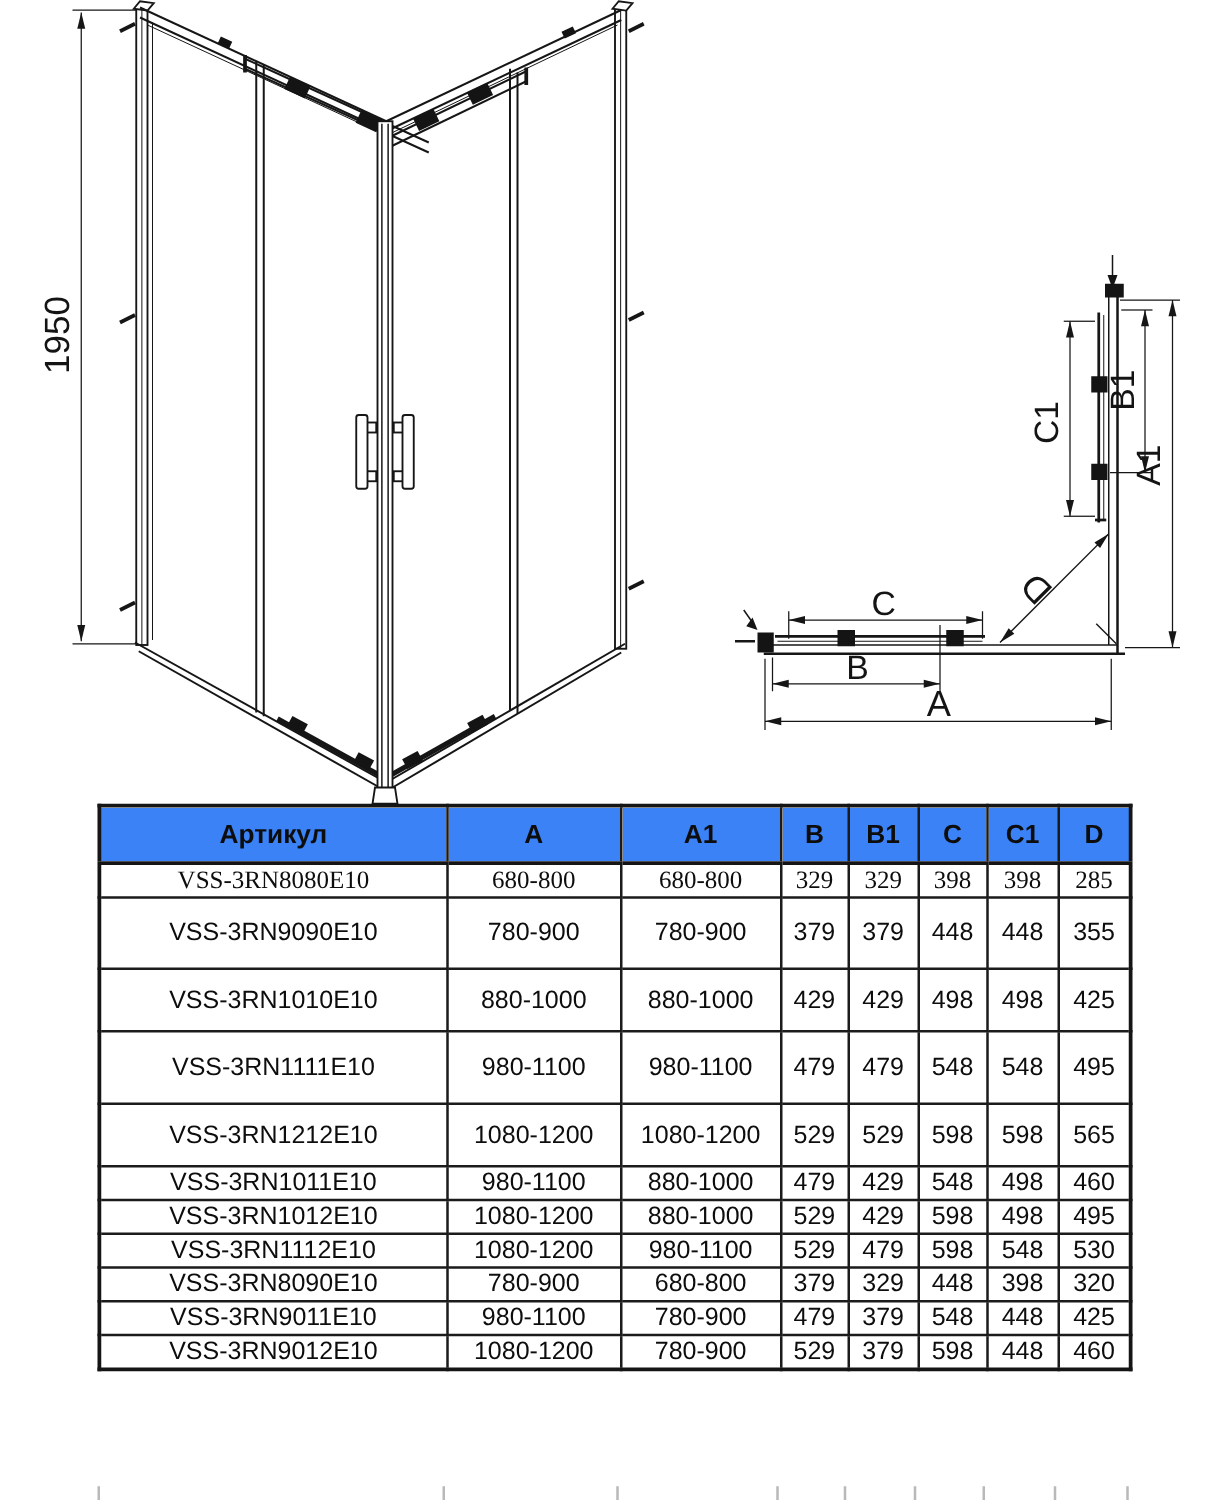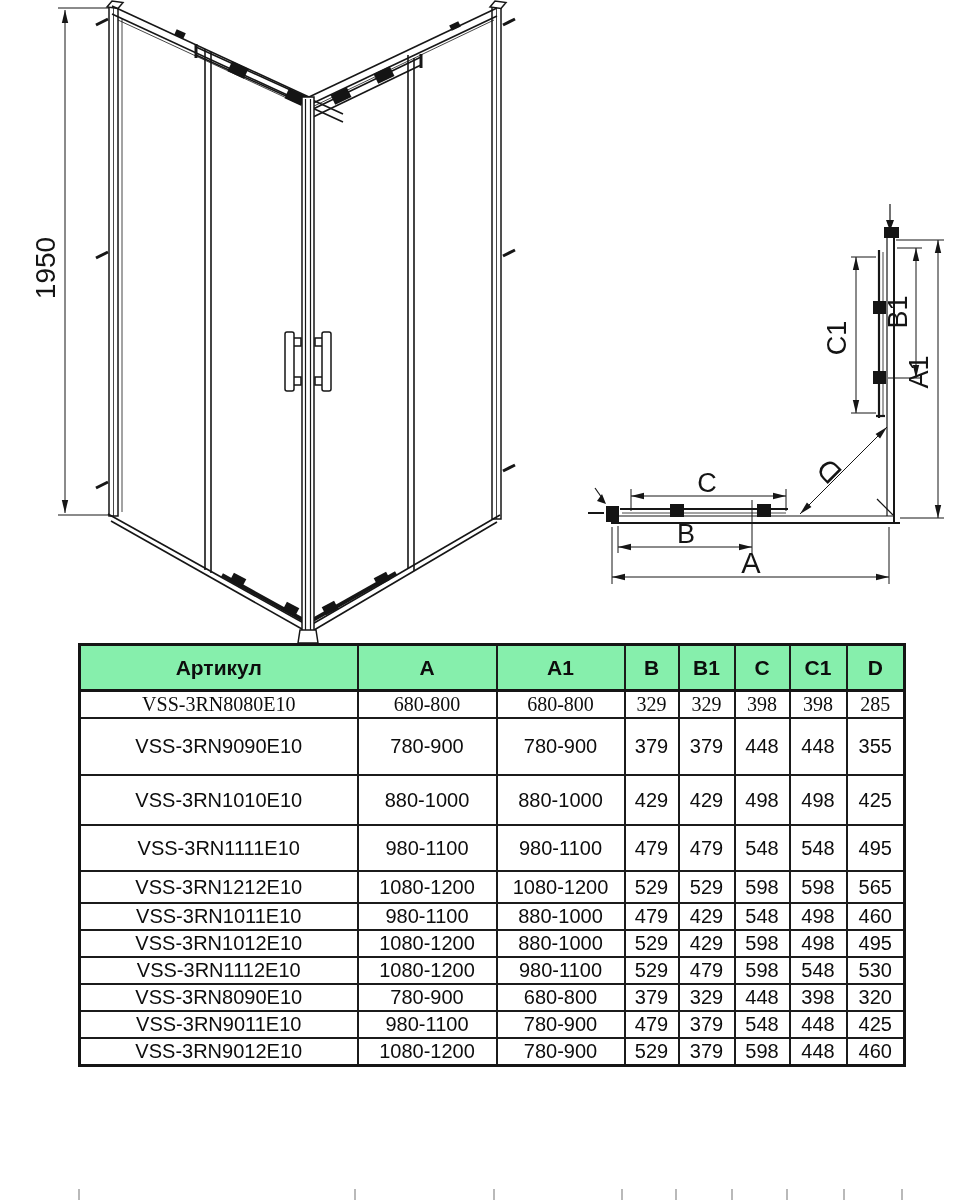--- a/index.html
+++ b/index.html
@@ -15,7 +15,7 @@
   #spec-table{position:absolute;left:78px;top:643px;}
   table{border-collapse:collapse;table-layout:fixed;width:825px;border:3px solid #151515;}
   th,td{border:2px solid #1b1b1b;text-align:center;vertical-align:middle;color:#0d0d0d;overflow:hidden;white-space:nowrap;}
-  thead th{background:#86efac;font-weight:bold;font-size:21px;height:41px;border-bottom:3px solid #151515;}
+  thead th{background:#3b82f6;font-weight:bold;font-size:21px;height:41px;border-bottom:3px solid #151515;}
   td{font-size:20px;background:#fff;}
   tbody tr:nth-child(1){height:24px;font-family:Liberation Serif, serif;}
   tbody tr:nth-child(2){height:57px;}

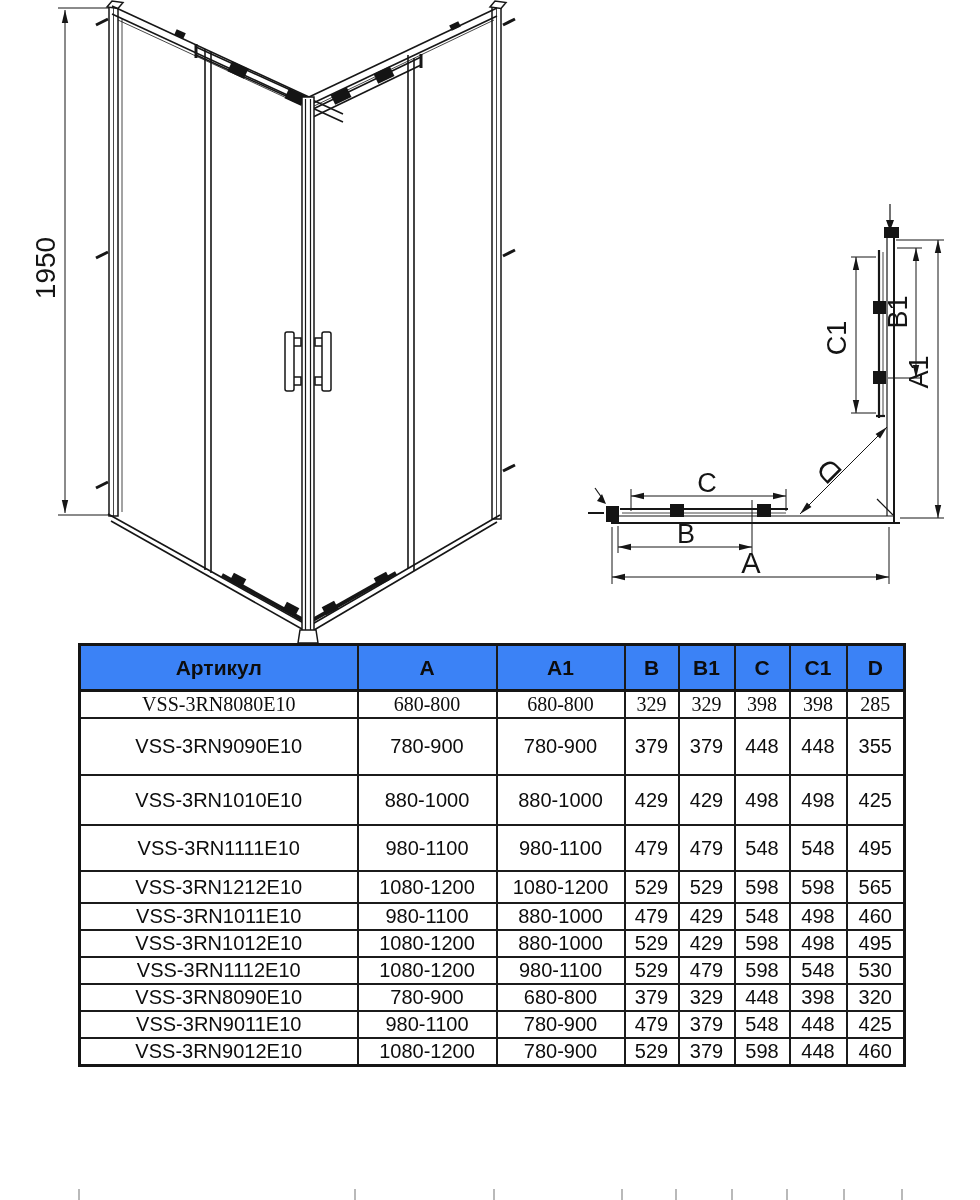--- a/index.html
+++ b/index.html
@@ -20,7 +20,7 @@
   tbody tr:nth-child(1){height:24px;font-family:Liberation Serif, serif;}
   tbody tr:nth-child(2){height:57px;}
   tbody tr:nth-child(3){height:50px;}
-  tbody tr:nth-child(4){height:46px;}
+  tbody tr:nth-child(4){height:58px;}
   tbody tr:nth-child(5){height:32px;}
   tbody tr:nth-child(n+6){height:26px;}
   #cutoff-strip{position:absolute;left:78px;top:1189px;width:825px;height:11px;display:flex;}

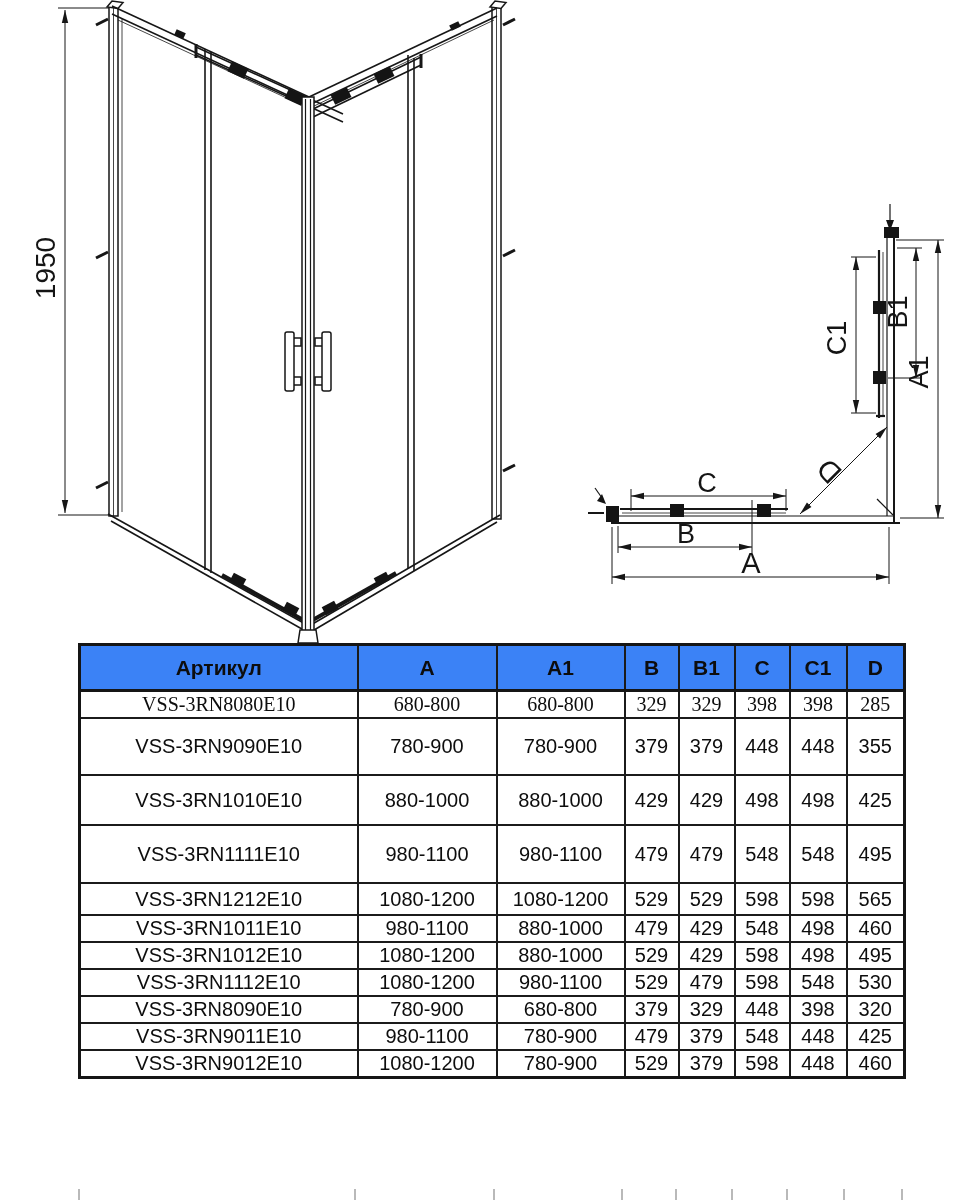--- a/index.html
+++ b/index.html
@@ -21,7 +21,7 @@
   tbody tr:nth-child(2){height:57px;}
   tbody tr:nth-child(3){height:50px;}
   tbody tr:nth-child(4){height:58px;}
-  tbody tr:nth-child(5){height:32px;}
+  tbody tr:nth-child(5){height:50px;}
   tbody tr:nth-child(n+6){height:26px;}
   #cutoff-strip{position:absolute;left:78px;top:1189px;width:825px;height:11px;display:flex;}
   #cutoff-strip div{border-right:2px solid #b9b9b9;height:11px;box-sizing:border-box;}

